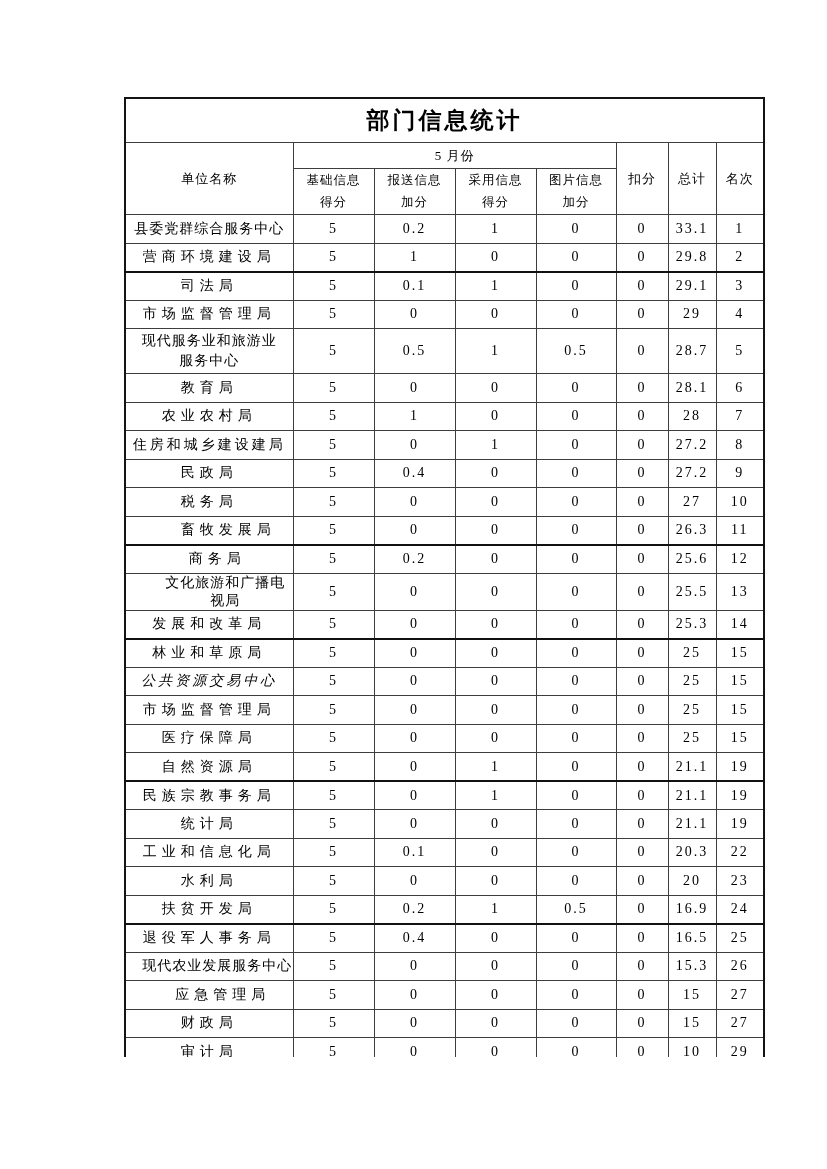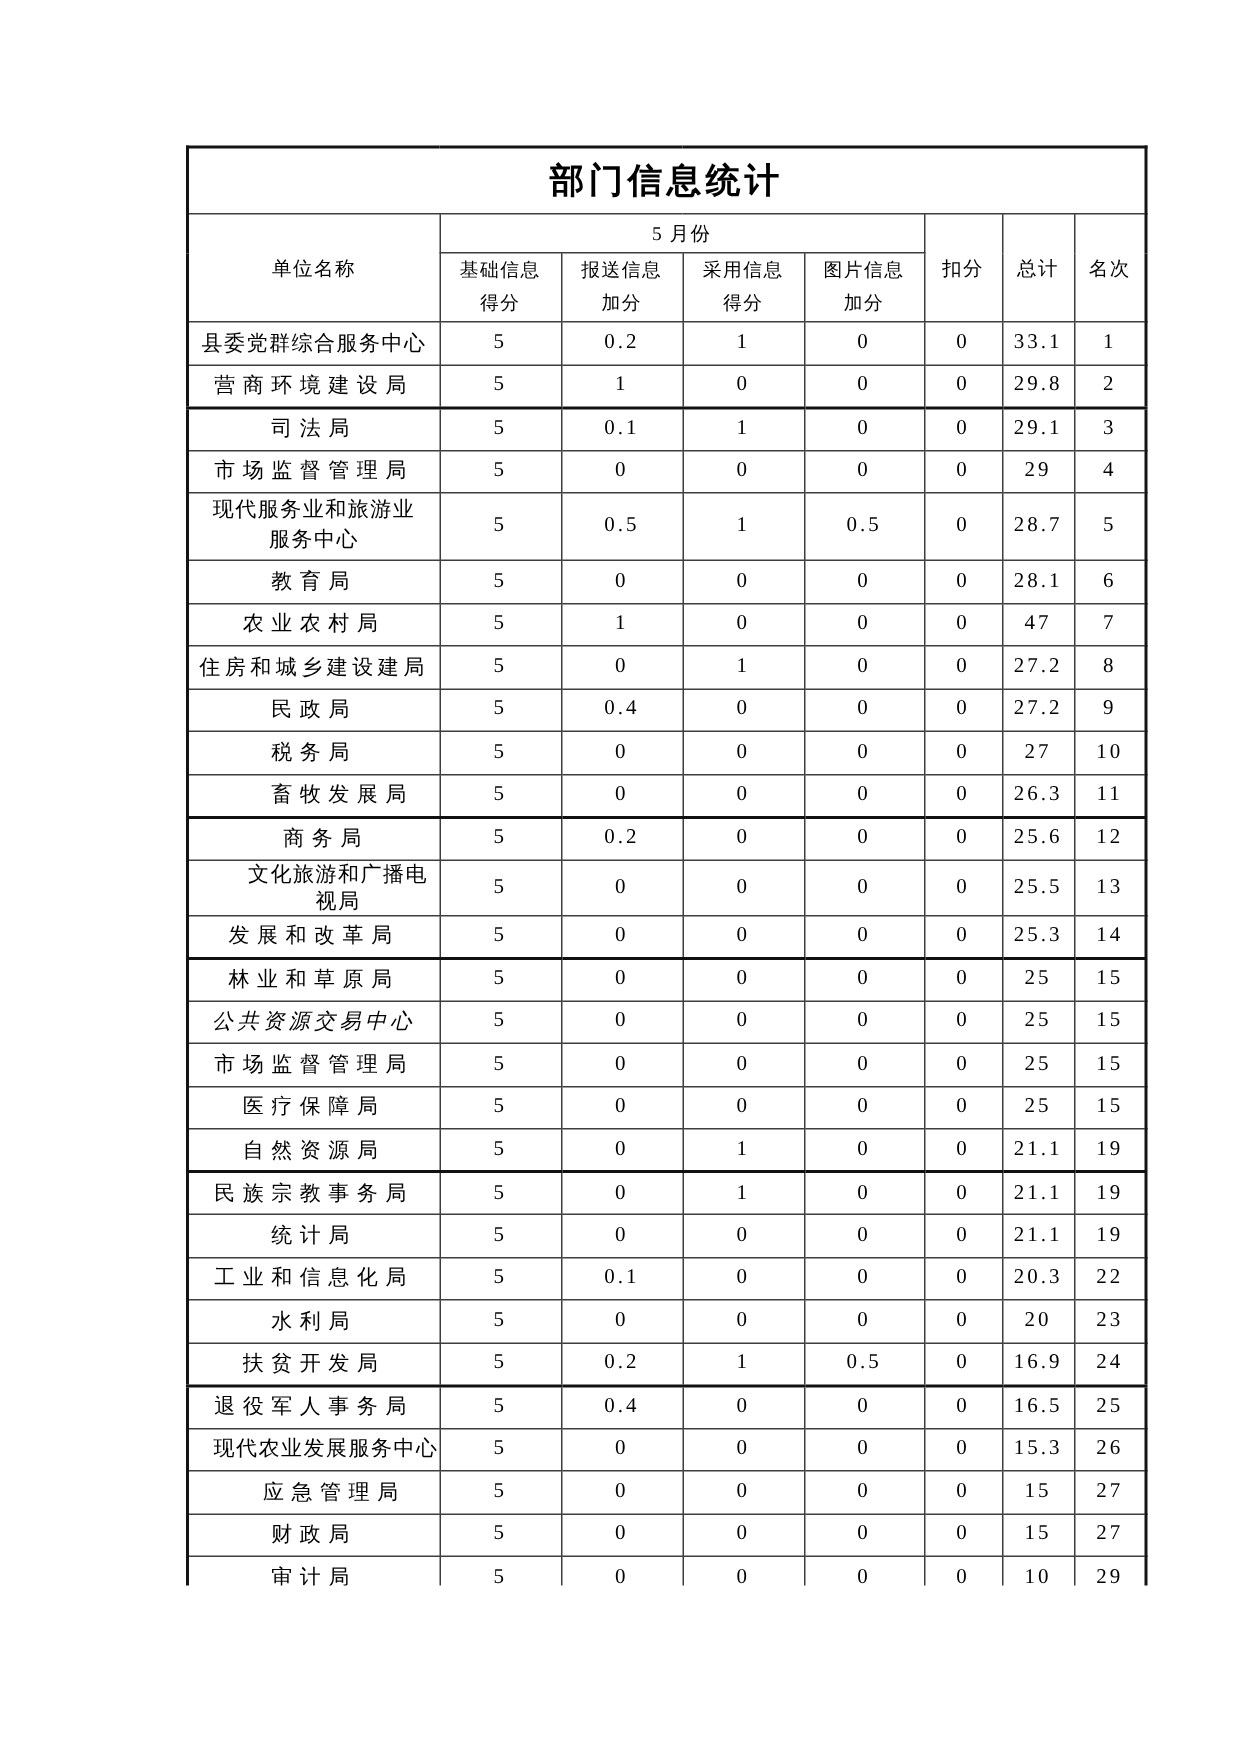--- a/index.html
+++ b/index.html
@@ -180,7 +180,7 @@
           <td class="c-num">0</td>
           <td class="c-num">0</td>
           <td class="c-num">0</td>
-          <td class="c-num">47</td>
+          <td class="c-num">28</td>
           <td class="c-num">7</td>
         </tr>
         <tr class="data-row">

